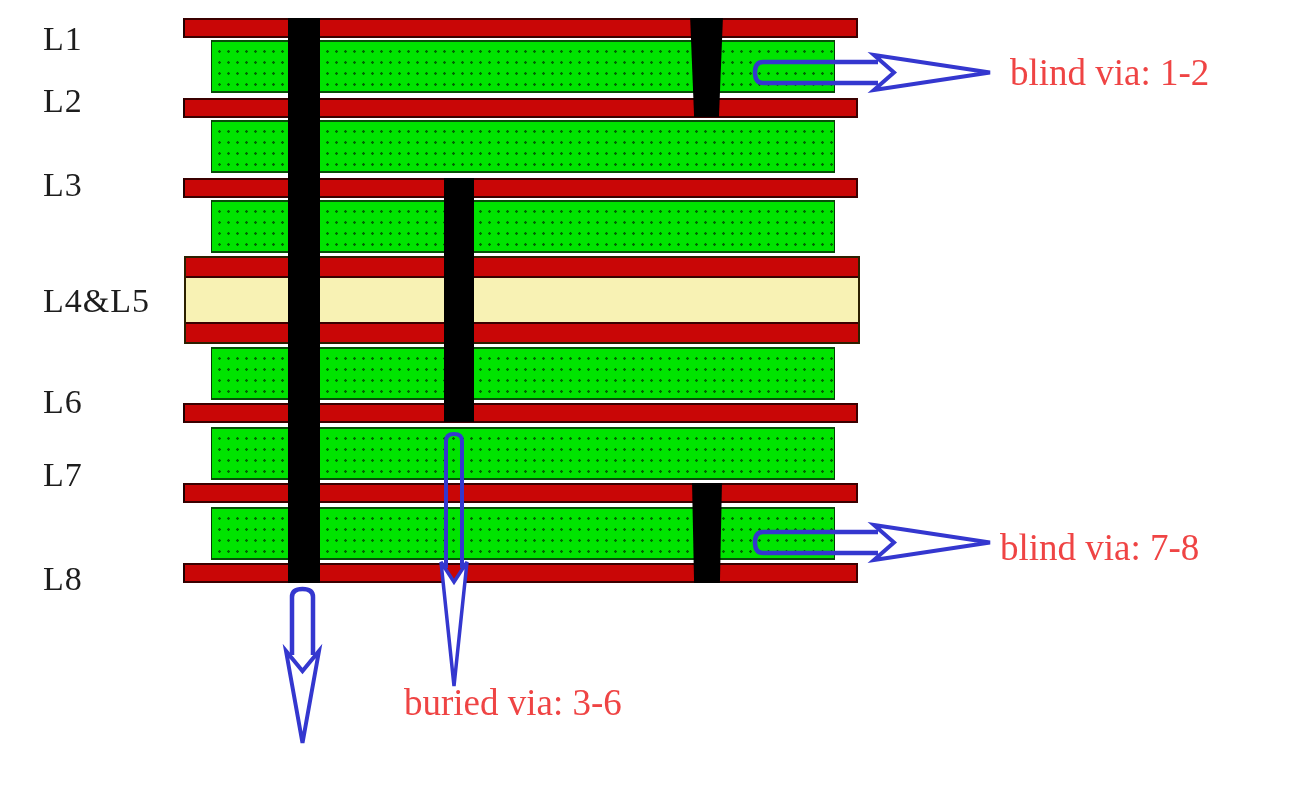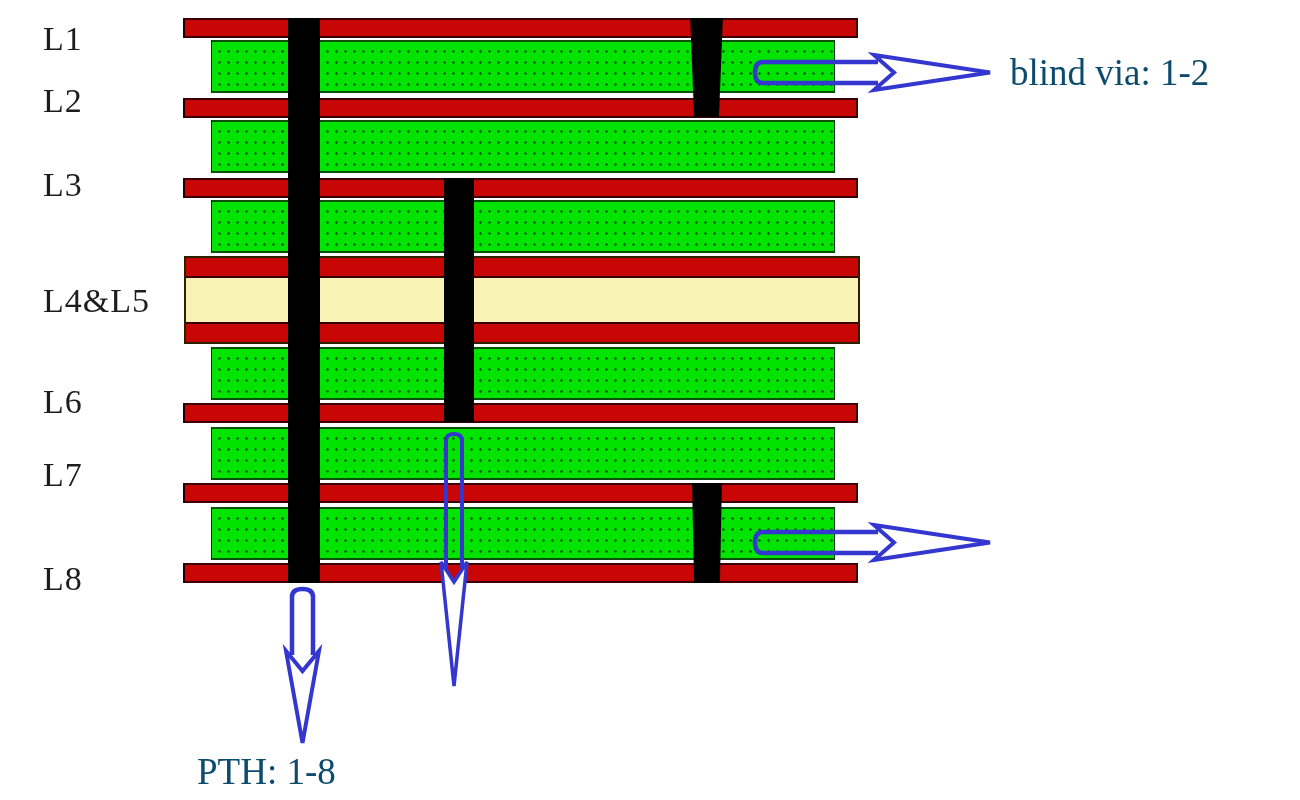--- a/index.html
+++ b/index.html
@@ -32,7 +32,7 @@
   
   .layer-label{position:absolute;left:43px;font-size:34px;line-height:1;color:#1d1d1d;
                letter-spacing:1px;}
-  .callout{position:absolute;font-size:37px;line-height:1;color:#0c4a6e;z-index:9;}
+  .callout{position:absolute;font-size:37px;line-height:1;color:#ef4444;z-index:9;}
 
   
   svg.arrow{position:absolute;z-index:8;overflow:visible;}

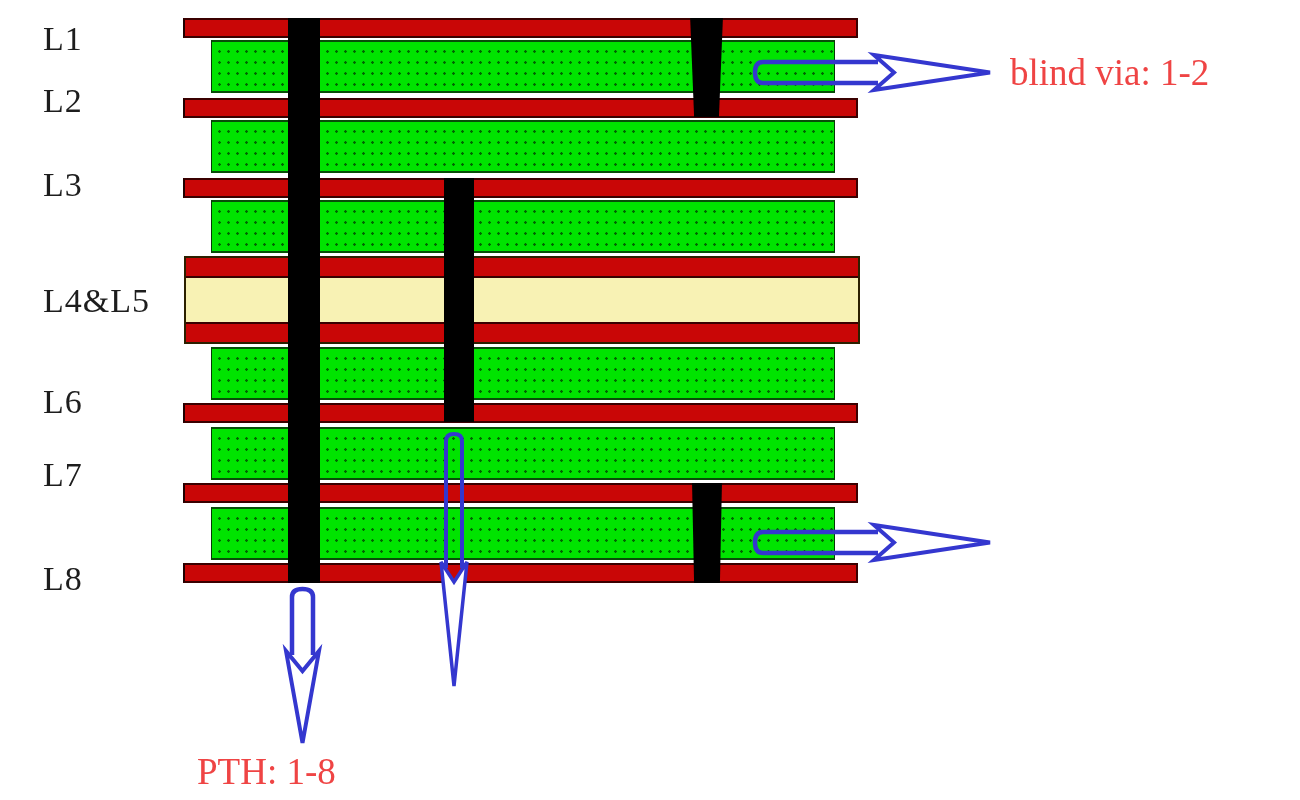--- a/index.html
+++ b/index.html
@@ -97,6 +97,7 @@
   </svg>
 
   <span class="callout" style="left:1010px;top:54px">blind via: 1-2</span>
+  <span class="callout" style="left:1000px;top:529px">blind via: 7-8</span>
   <span class="callout" style="left:197px;top:753px">PTH: 1-8</span>
 
 </div>

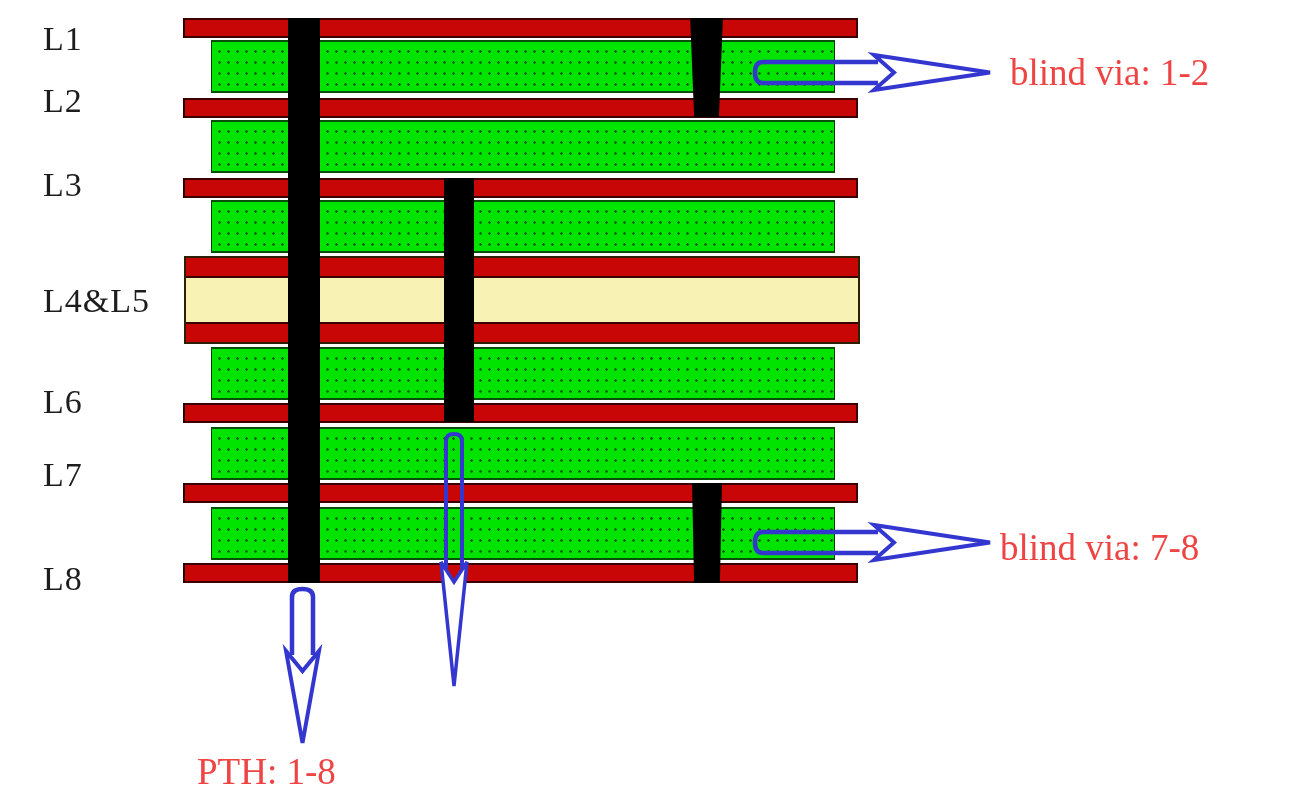--- a/index.html
+++ b/index.html
@@ -98,6 +98,7 @@
 
   <span class="callout" style="left:1010px;top:54px">blind via: 1-2</span>
   <span class="callout" style="left:1000px;top:529px">blind via: 7-8</span>
+  <span class="callout" style="left:404px;top:684px">buried via: 3-6</span>
   <span class="callout" style="left:197px;top:753px">PTH: 1-8</span>
 
 </div>

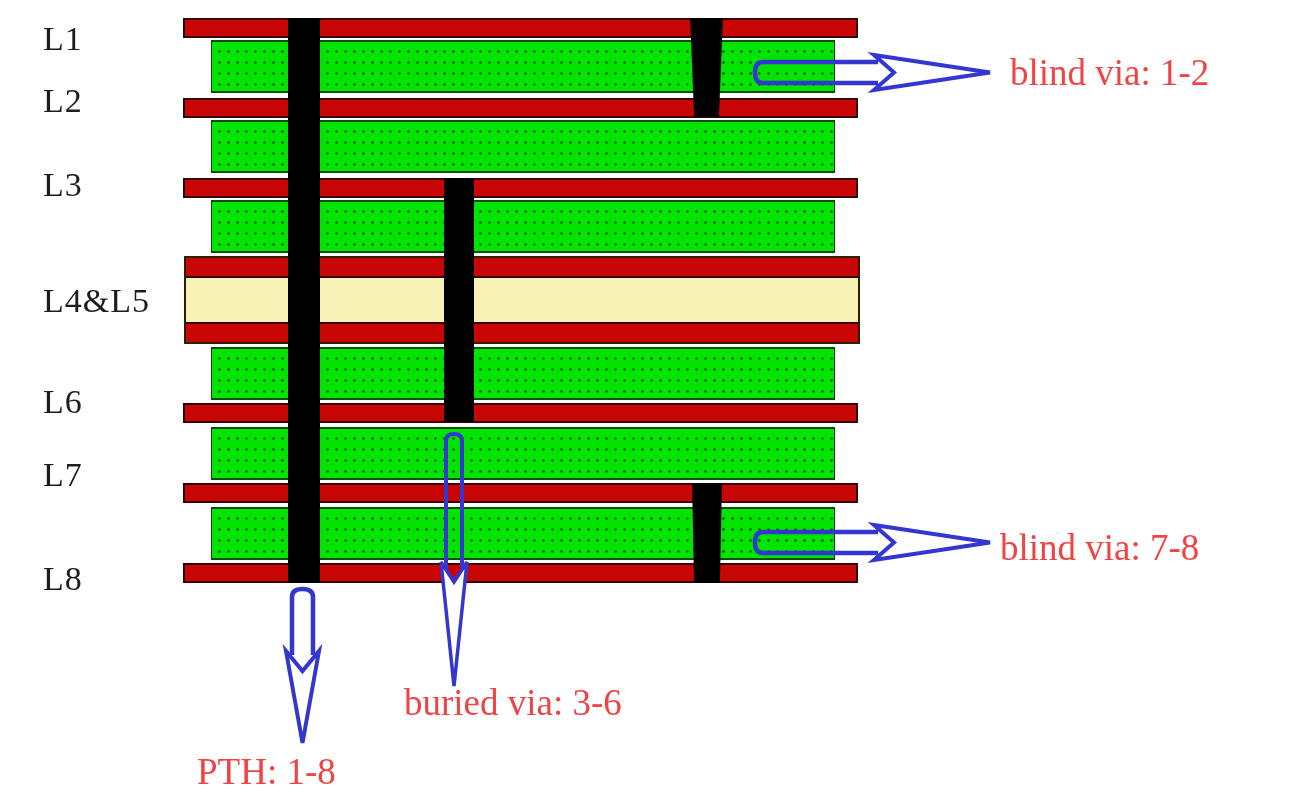--- a/index.html
+++ b/index.html
@@ -99,7 +99,6 @@
   <span class="callout" style="left:1010px;top:54px">blind via: 1-2</span>
   <span class="callout" style="left:1000px;top:529px">blind via: 7-8</span>
   <span class="callout" style="left:404px;top:684px">buried via: 3-6</span>
-  <span class="callout" style="left:197px;top:753px">PTH: 1-8</span>
 
 </div>
 

